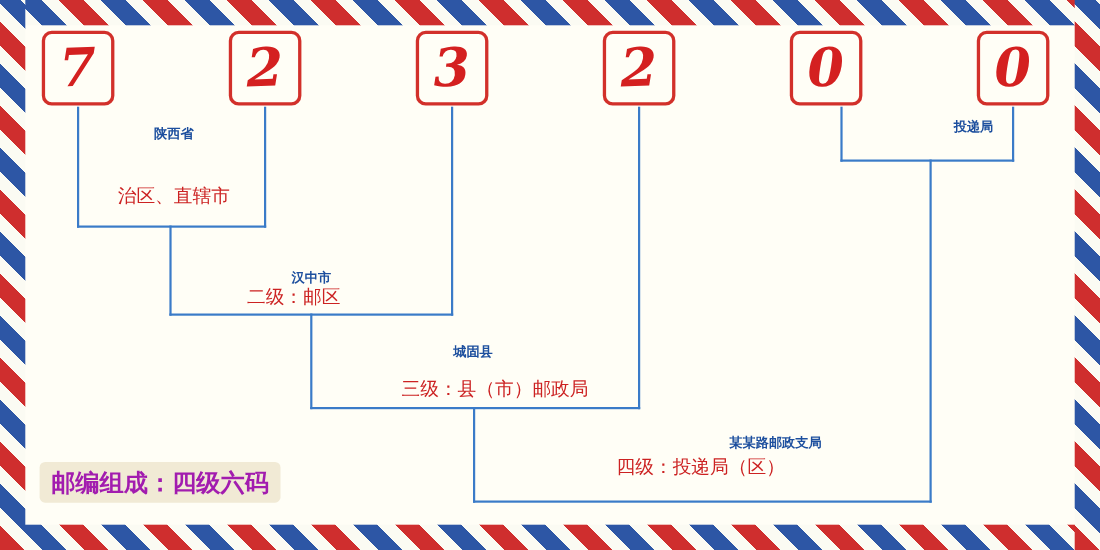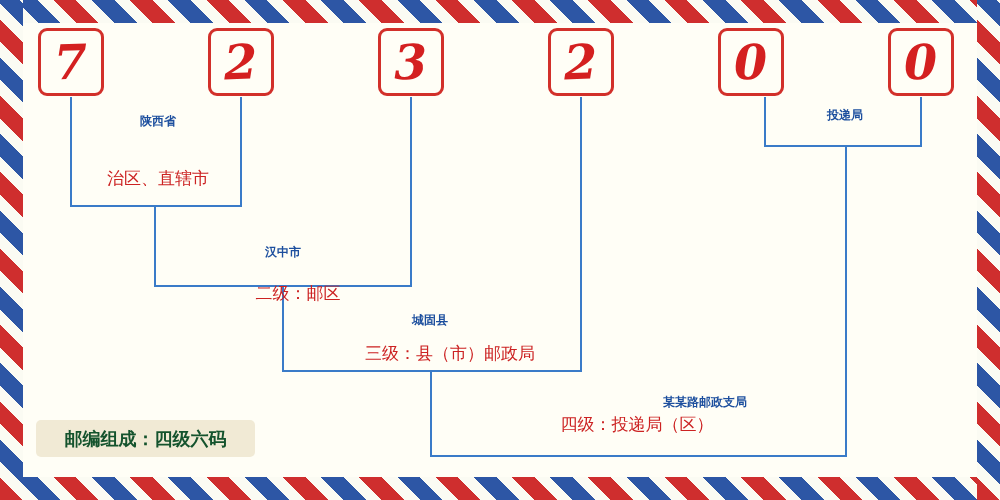--- a/index.html
+++ b/index.html
@@ -99,7 +99,7 @@
   <div class="lvl-name" style="left:527px;width:220px;top:394px;text-align:right;">某某路邮政支局</div>
   <div class="lvl-desc" style="left:527px;width:220px;top:413px;font-family:Liberation Mono, monospace;">四级：投递局（区）</div>
 
-  <div class="lvl-name" style="left:765px;width:160px;top:107px;">投递局</div>
+  <div class="lvl-name" style="left:765px;width:160px;top:107px;padding-left:40px;">投递局</div>
 
   <div class="footer-box">
     <span>邮编组成：四级六码</span>

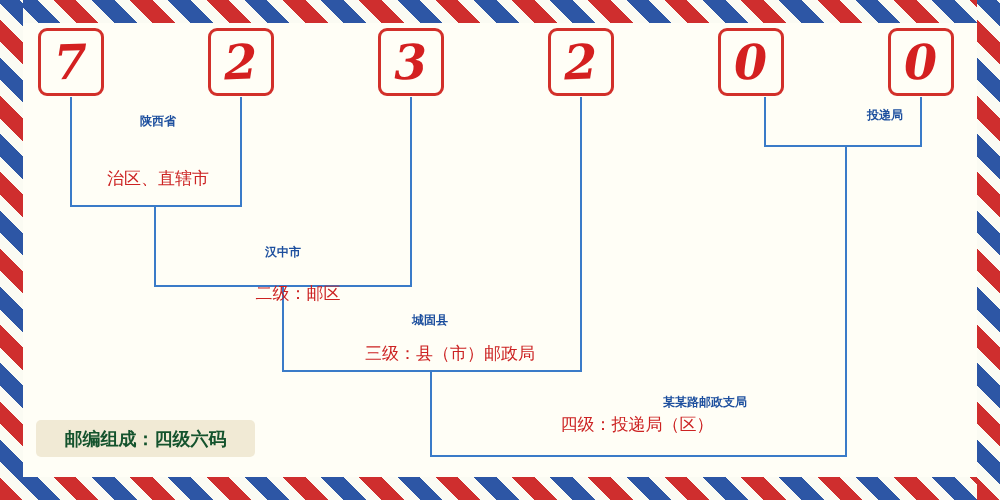--- a/index.html
+++ b/index.html
@@ -91,7 +91,7 @@
   <div class="lvl-desc" style="left:78px;width:160px;top:167px;">治区、直辖市</div>
 
   <div class="lvl-name" style="left:203px;width:160px;top:244px;">汉中市</div>
-  <div class="lvl-desc" style="left:218px;width:160px;top:258px;margin-top:24px;">二级：邮区</div>
+  <div class="lvl-desc" style="left:187px;width:160px;top:258px;">二级：邮区</div>
 
   <div class="lvl-name" style="left:350px;width:160px;top:312px;">城固县</div>
   <div class="lvl-desc" style="left:320px;width:260px;top:342px;">三级：县（市）邮政局</div>

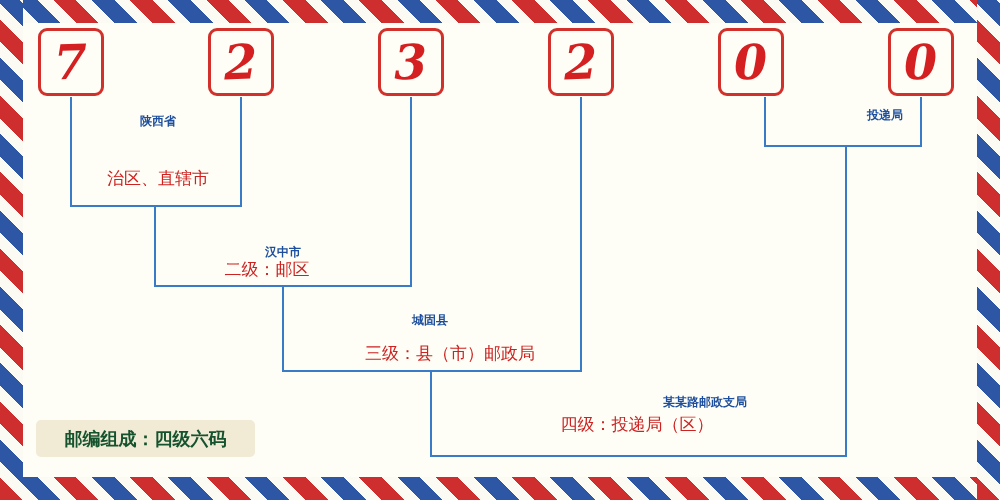--- a/index.html
+++ b/index.html
@@ -36,7 +36,7 @@
     background:#f1ead5;border-radius:5px;
     display:flex;align-items:center;justify-content:center;
   }
-  .footer-box span{color:#14532d;font-weight:bold;font-size:18px;}
+  .footer-box span{color:#a21caf;font-weight:bold;font-size:22px;}
 </style>
 </head>
 <body>

